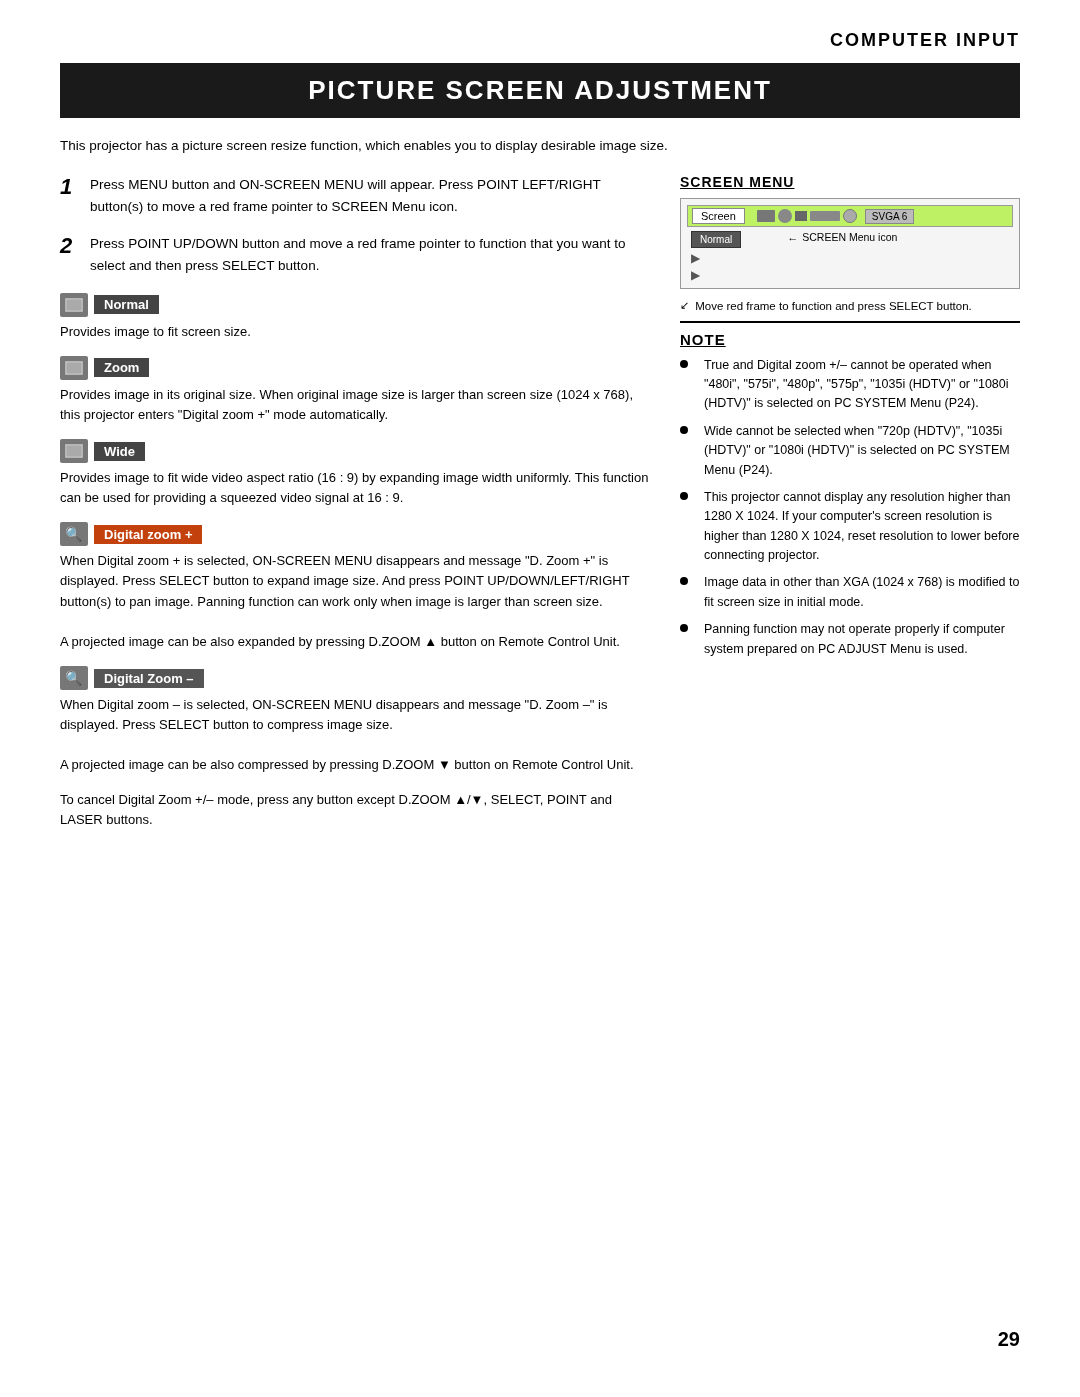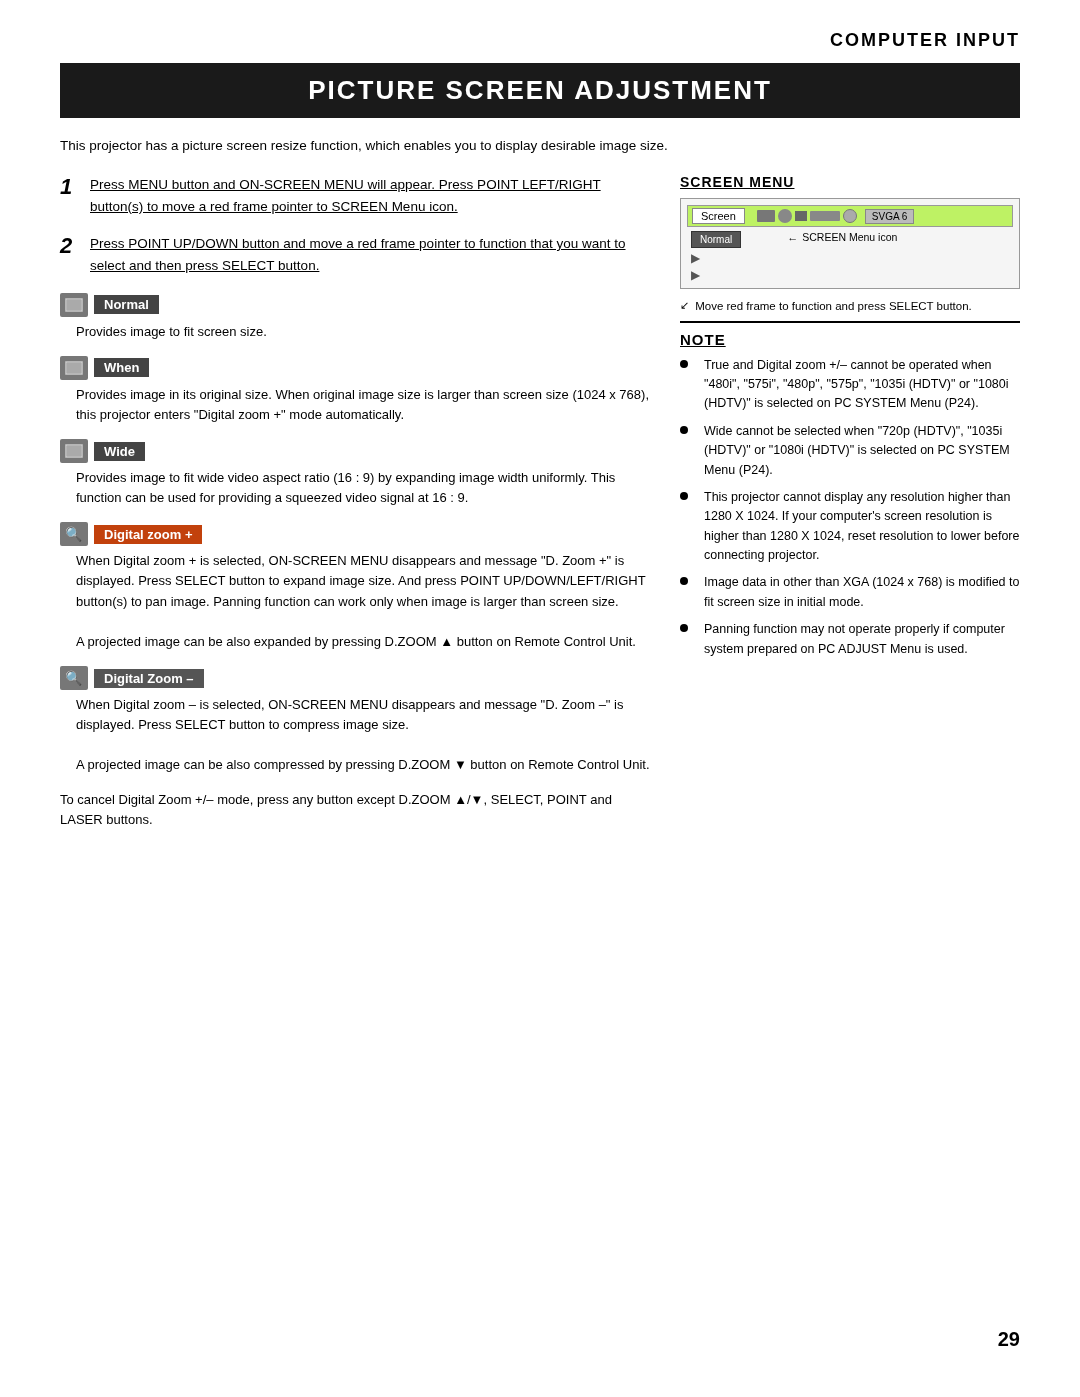--- a/index.html
+++ b/index.html
@@ -75,7 +75,6 @@
     .step-text {
       font-size: 13.5px;
       line-height: 1.6;
-      text-decoration: underline;
     }
 
     .function-block {

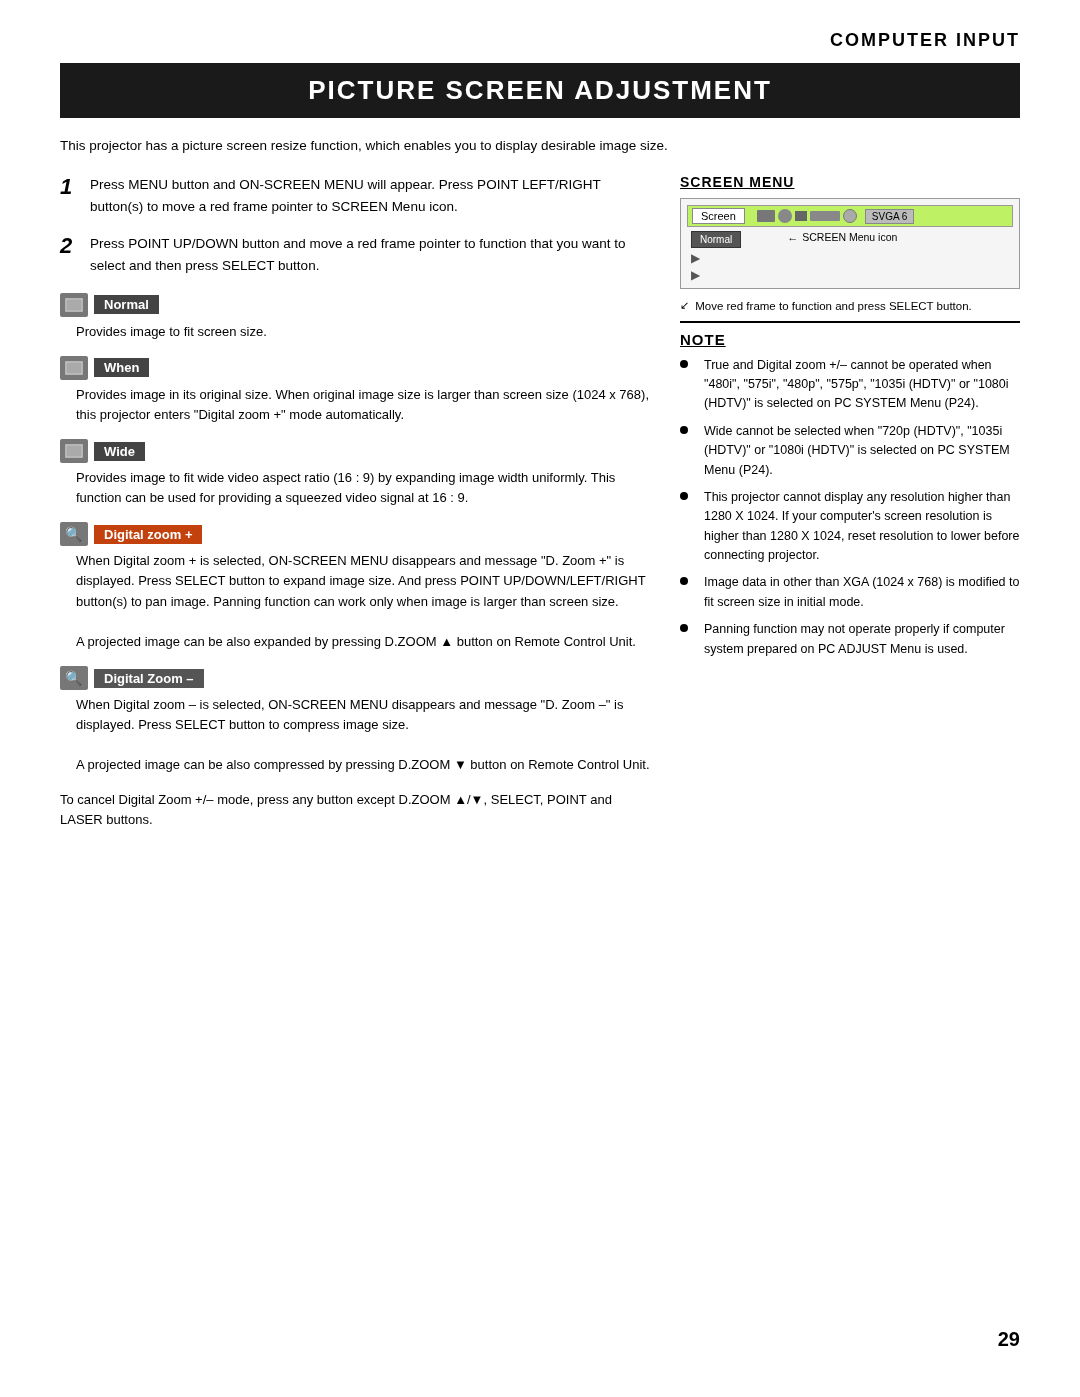--- a/index.html
+++ b/index.html
@@ -100,7 +100,7 @@
     .function-desc {
       font-size: 13px;
       line-height: 1.55;
-      margin-left: 16px;
+      margin-left: 0;
     }
 
     

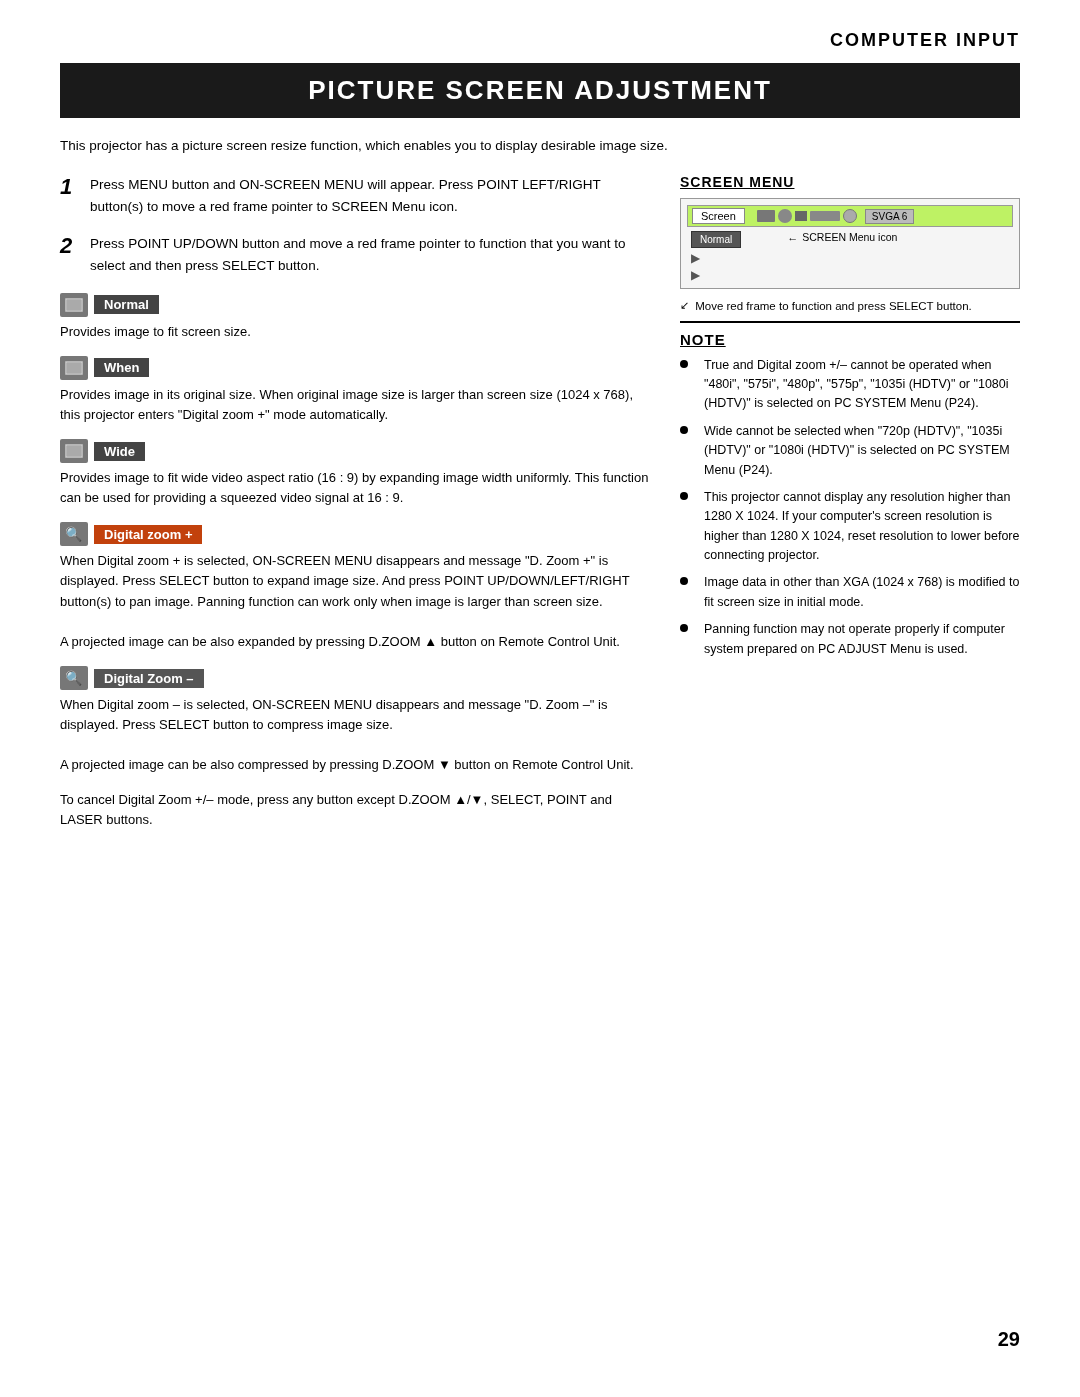--- a/index.html
+++ b/index.html
@@ -244,7 +244,7 @@
               <rect x="2" y="2" width="14" height="10" fill="#aaa"></rect>
             </svg>
           </div>
-          <span class="function-name">When</span>
+          <span class="function-name">Zoom</span>
         </div>
         <div class="function-desc">Provides image in its original size.  When original image size is larger than screen size (1024 x 768), this projector enters "Digital zoom +" mode automatically.</div>
       </div>

